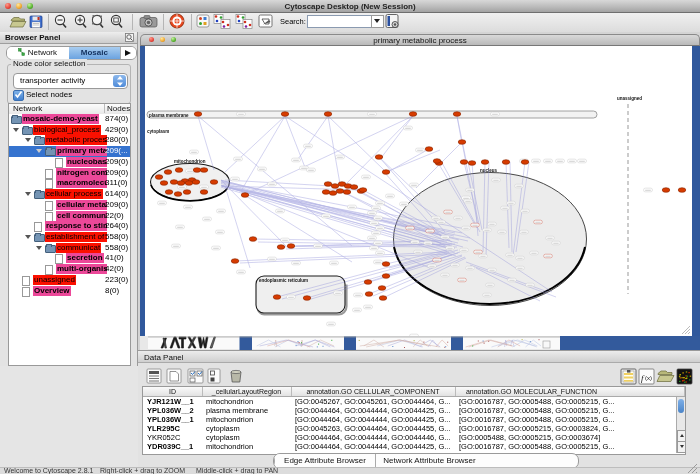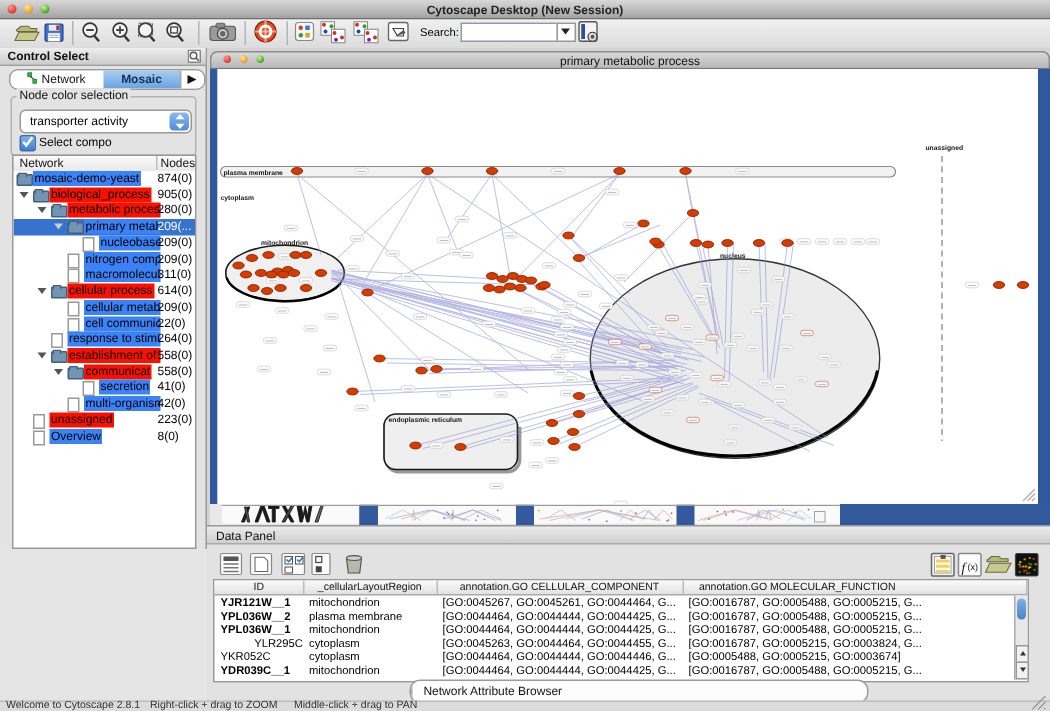--- a/index.html
+++ b/index.html
@@ -136,7 +136,7 @@
 
 <div class="abs" id="cpanel"></div>
 <div class="abs" id="cphead">
-    <span>Control Select</span>
+    <span>Browser Panel</span>
     <svg style="position:absolute;right:3px;top:1px;" width="9" height="9" viewBox="0 0 9 9">
       <rect x="0.5" y="0.5" width="8" height="8" fill="#f4f4f4" stroke="#777" stroke-width="0.8"></rect>
       <circle cx="4" cy="4" r="2.2" fill="none" stroke="#555" stroke-width="0.9"></circle>

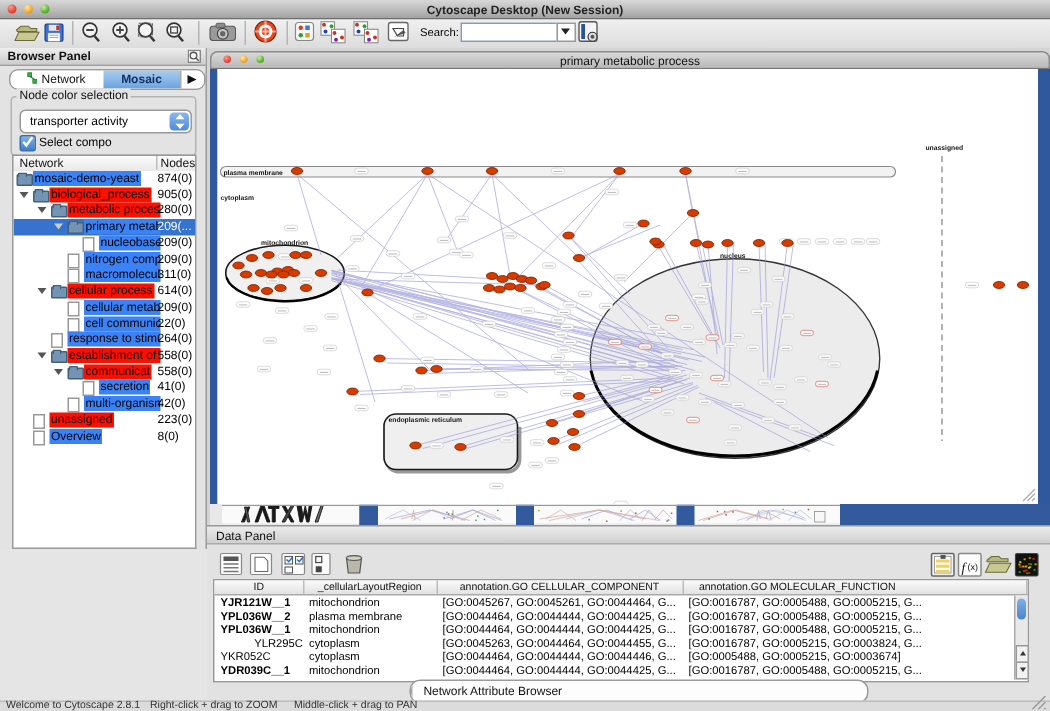--- a/index.html
+++ b/index.html
@@ -168,7 +168,7 @@
 <svg class="abs" style="left:13px;top:89px;z-index:3;" width="11" height="11" viewBox="0 0 11 11">
     <path d="M2.5 5.5 L4.5 8 L8.5 2.5" fill="none" stroke="#fff" stroke-width="1.6"></path>
   </svg>
-<div class="abs" id="cklab">Select compo</div>
+<div class="abs" id="cklab">Select nodes</div>
 <div class="abs" id="treehead">
   <div class="th" style="position:relative;width:95px;text-align:left;padding-left:4px;font-size:8px;">Network</div>
   <div class="th" style="position:relative;width:24px;text-align:left;padding-left:2px;font-size:8px;border-right:none;">Nodes</div>

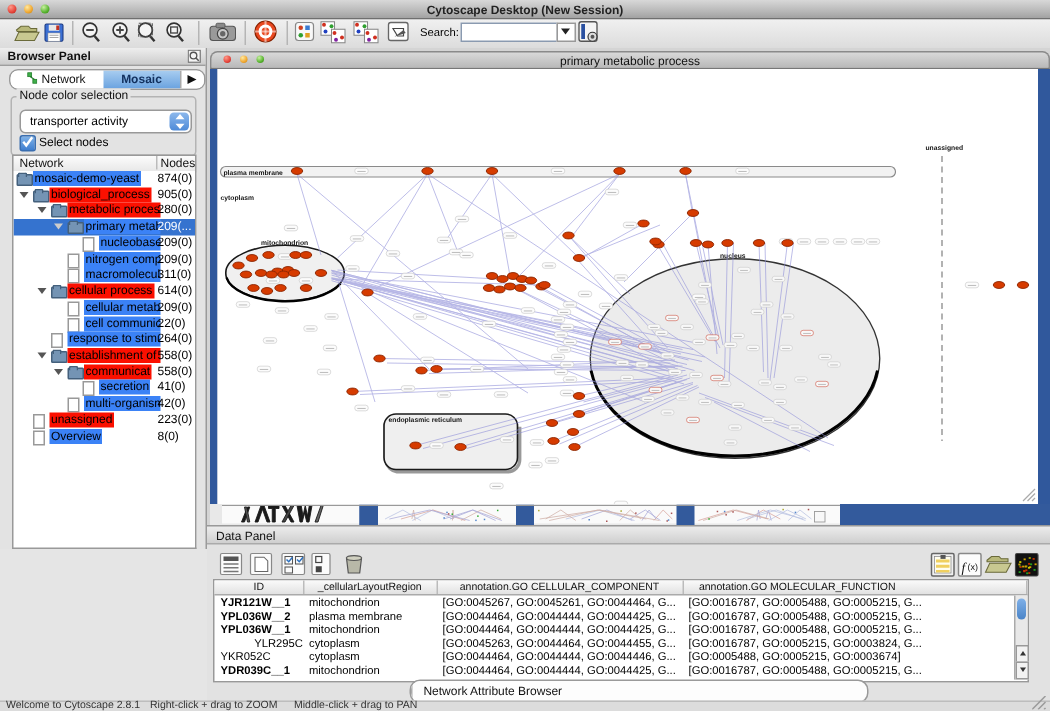--- a/index.html
+++ b/index.html
@@ -26,7 +26,7 @@
 .trow{position:absolute;left:0;width:121px;height:10.7px;font-size:8px;white-space:nowrap;}
 .trow .lab{position:absolute;top:0;height:10px;line-height:10.5px;padding:0 1px;color:#000;}
 .trow .cnt{position:absolute;left:96px;top:0;line-height:10.5px;color:#000;}
-.grn{background:#3b82f6;}
+.grn{background:#ec4899;font-weight:bold;}
 .red{background:#fb1000;}
 .tri{position:absolute;top:3px;width:0;height:0;border-left:3px solid transparent;border-right:3px solid transparent;border-top:4px solid #555;}
 .fold{position:absolute;top:2px;width:9px;height:6px;background:#7494b4;border:1px solid #44607c;border-radius:1px;}

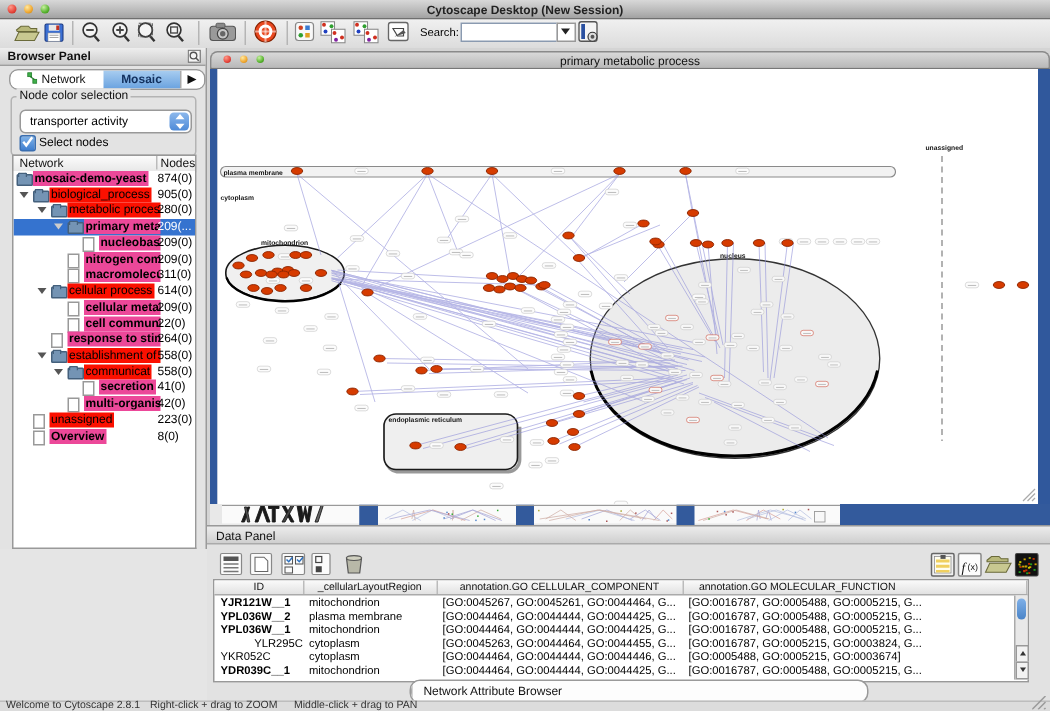--- a/index.html
+++ b/index.html
@@ -183,7 +183,7 @@
       <span class="tri" style="left:4px;"></span>
       <span class="fold" style="left:13px;"></span>
       <span class="lab red" style="left:24px;max-width:72px;overflow:hidden;">biological_process</span>
-      <span class="cnt" style="">905(0)</span>
+      <span class="cnt" style="">429(0)</span>
     </div>
 <div class="trow" style="top:21.4px;">
       <span class="tri" style="left:16px;"></span>

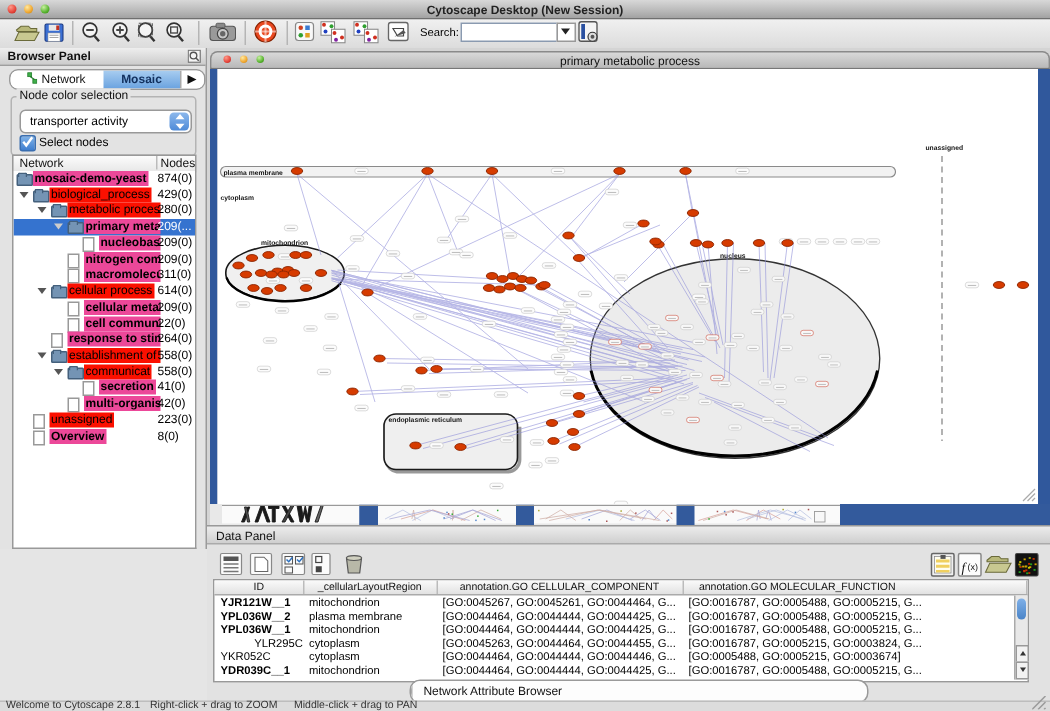--- a/index.html
+++ b/index.html
@@ -825,7 +825,7 @@
 <div class="td" style="left:63px;top:28px;width:85px;">mitochondrion</div>
 <div class="td" style="left:152px;top:28px;width:160px;">[GO:0044464, GO:0044444, GO:0044425, G...</div>
 <div class="td" style="left:316px;top:28px;width:226px;">[GO:0016787, GO:0005488, GO:0005215, G...</div>
-<div class="td" style="left:4px;top:37px;width:55px;font-weight:normal;text-align:right;">YLR295C</div>
+<div class="td" style="left:4px;top:37px;width:55px;font-weight:bold;">YLR295C</div>
 <div class="td" style="left:63px;top:37px;width:85px;">cytoplasm</div>
 <div class="td" style="left:152px;top:37px;width:160px;">[GO:0045263, GO:0044464, GO:0044455, G...</div>
 <div class="td" style="left:316px;top:37px;width:226px;">[GO:0016787, GO:0005215, GO:0003824, G...</div>

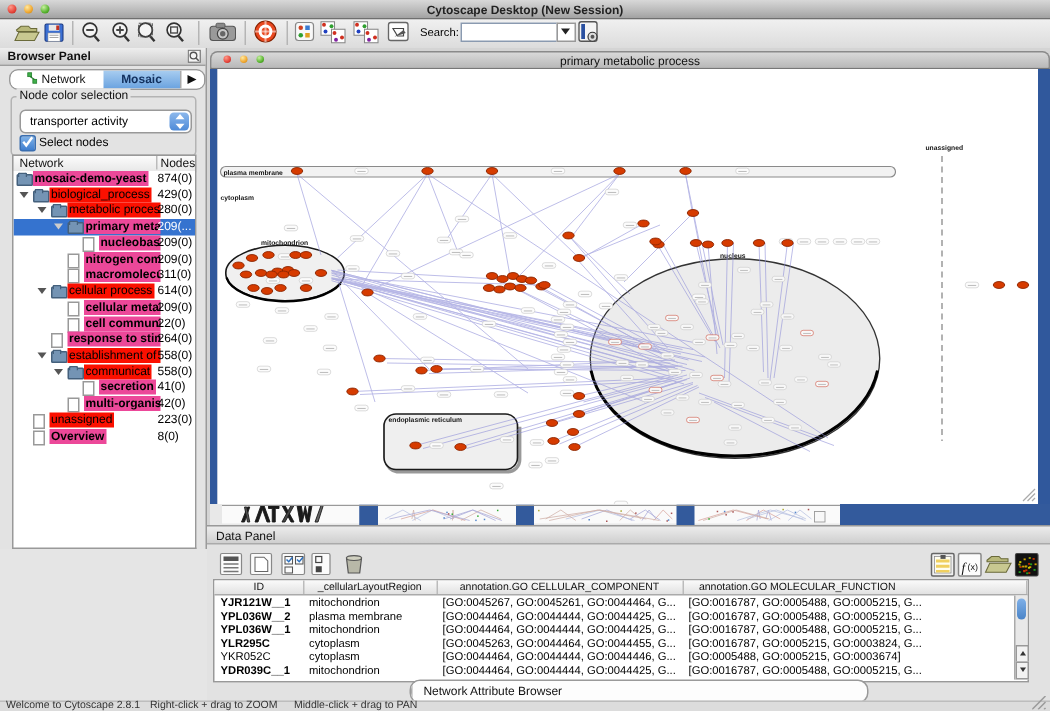--- a/index.html
+++ b/index.html
@@ -849,6 +849,7 @@
   </div>
 
 <div class="abs" id="btabs">
+  <div class="btab" style="width:100px;background:#fdfdfd;border-left:1px solid #aaa;">Edge Attribute Browser</div>
   <div class="btab" style="width:107px;background:#fdfdfd;border-left:1px solid #aaa;">Network Attribute Browser</div>
 </div>
 <div class="abs" id="statusbar"></div>

